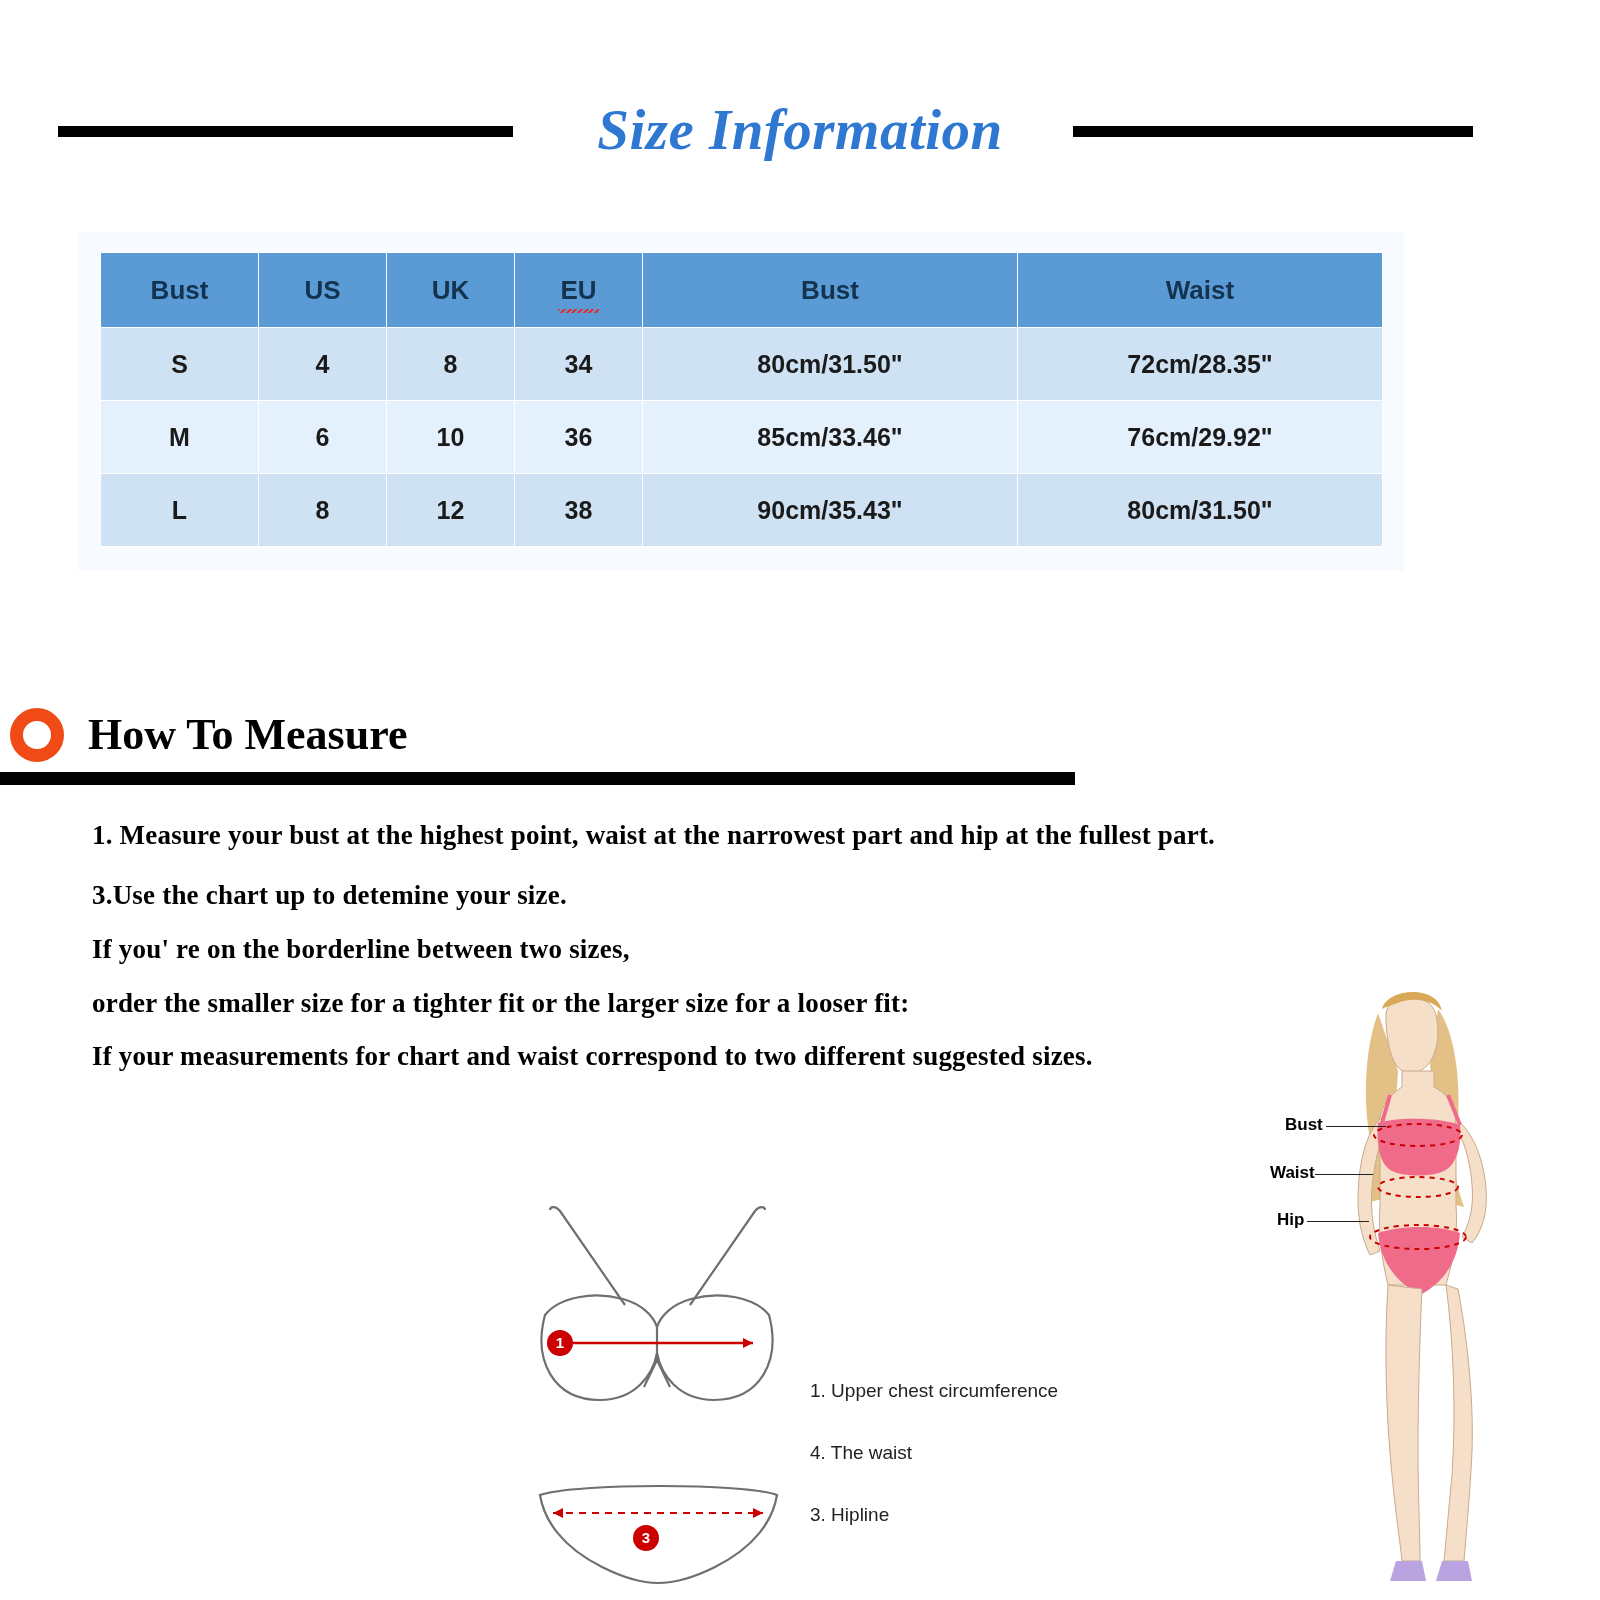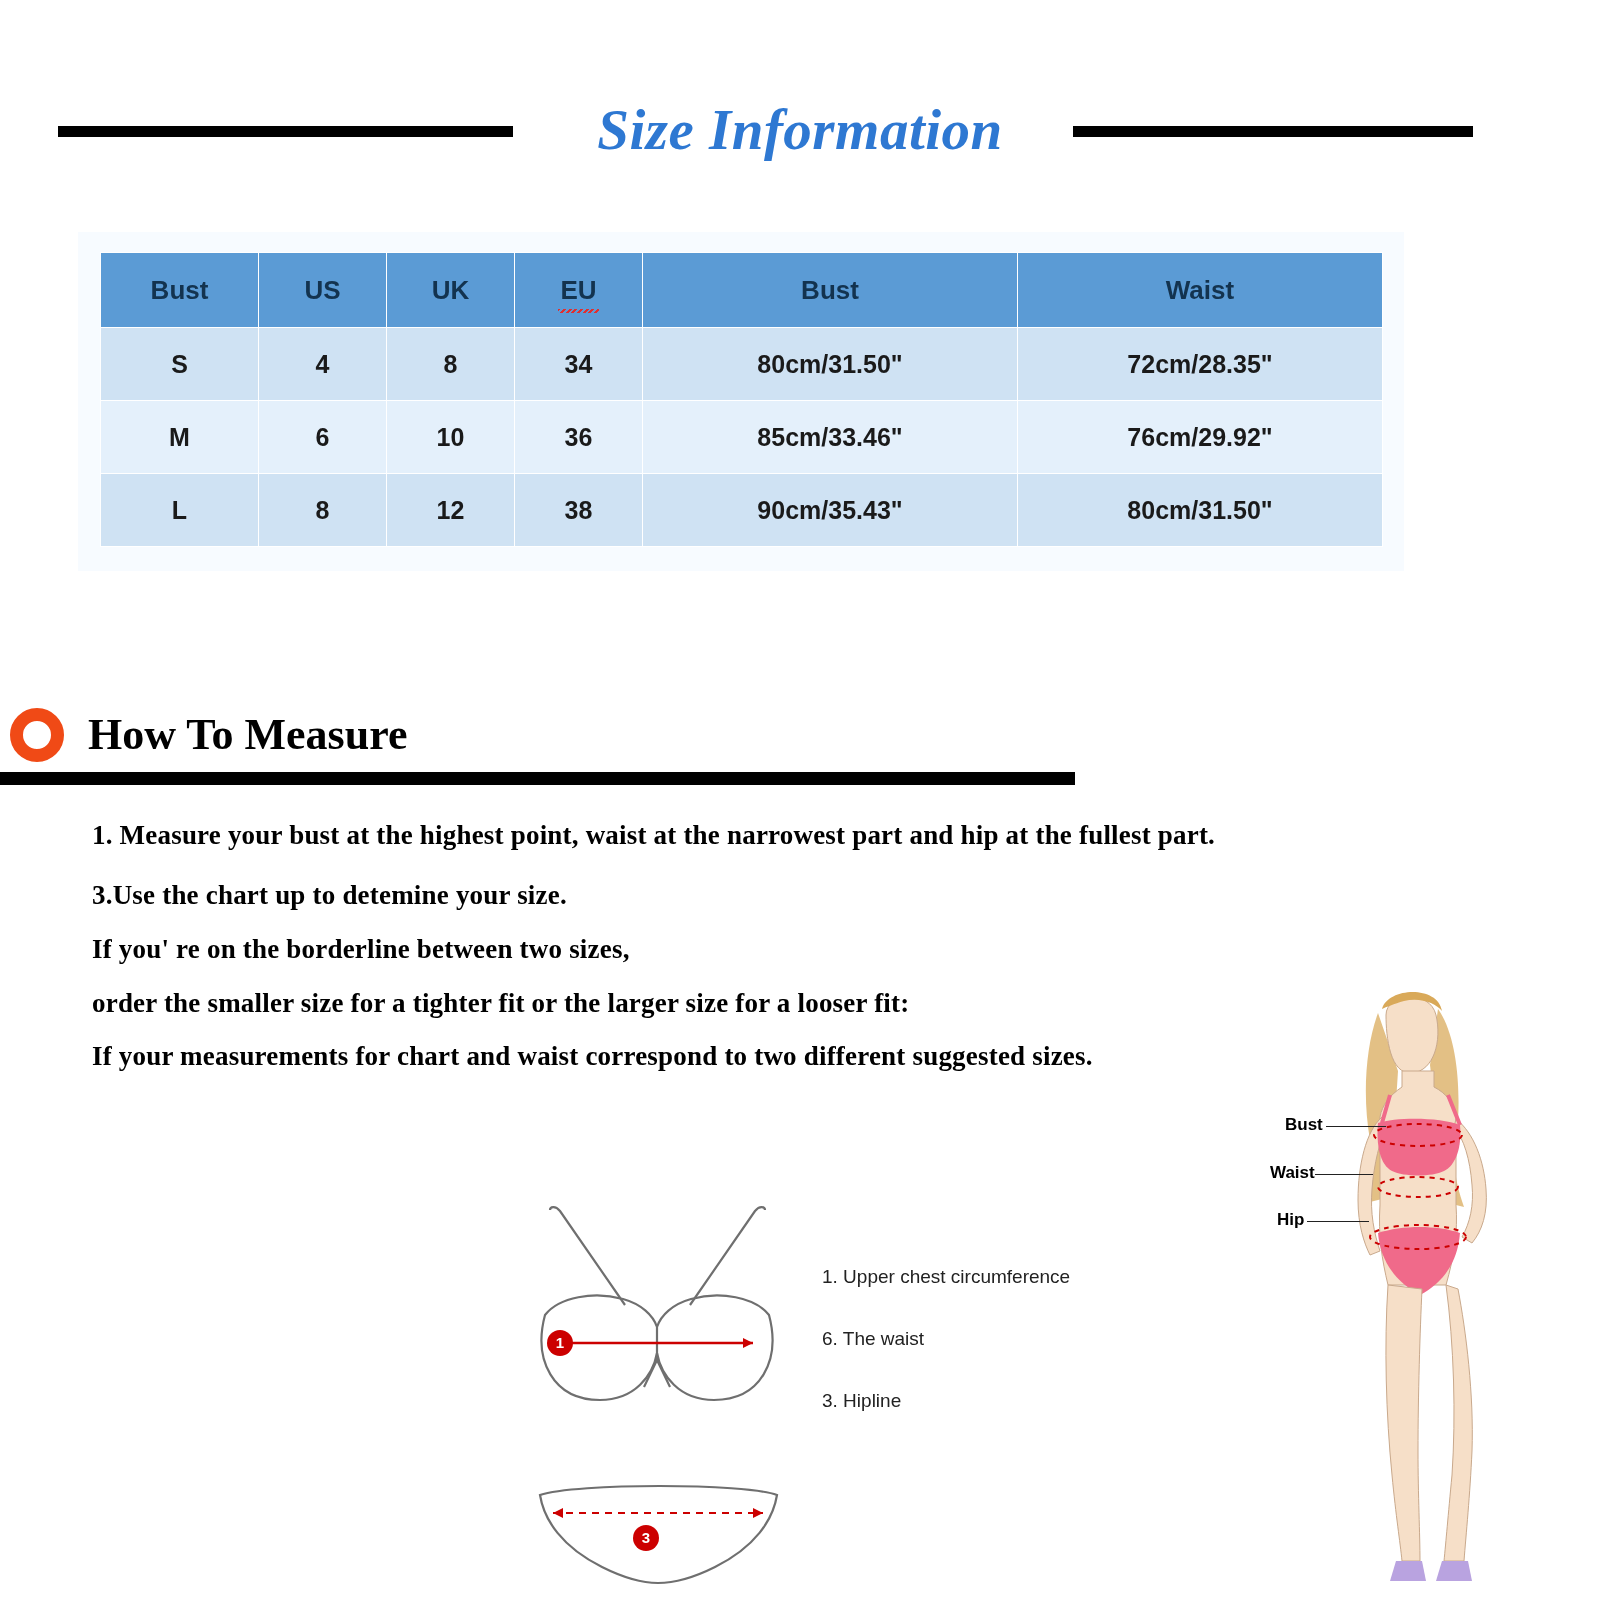--- a/index.html
+++ b/index.html
@@ -181,9 +181,8 @@
   .diagram-labels {
     position: absolute;
     left: 810px;
-    top: 1266px;
+    top: 1380px;
     width: 330px;
-    margin-left: 12px;
   }
   .diagram-labels div {
     font-family: "Liberation Sans", sans-serif;

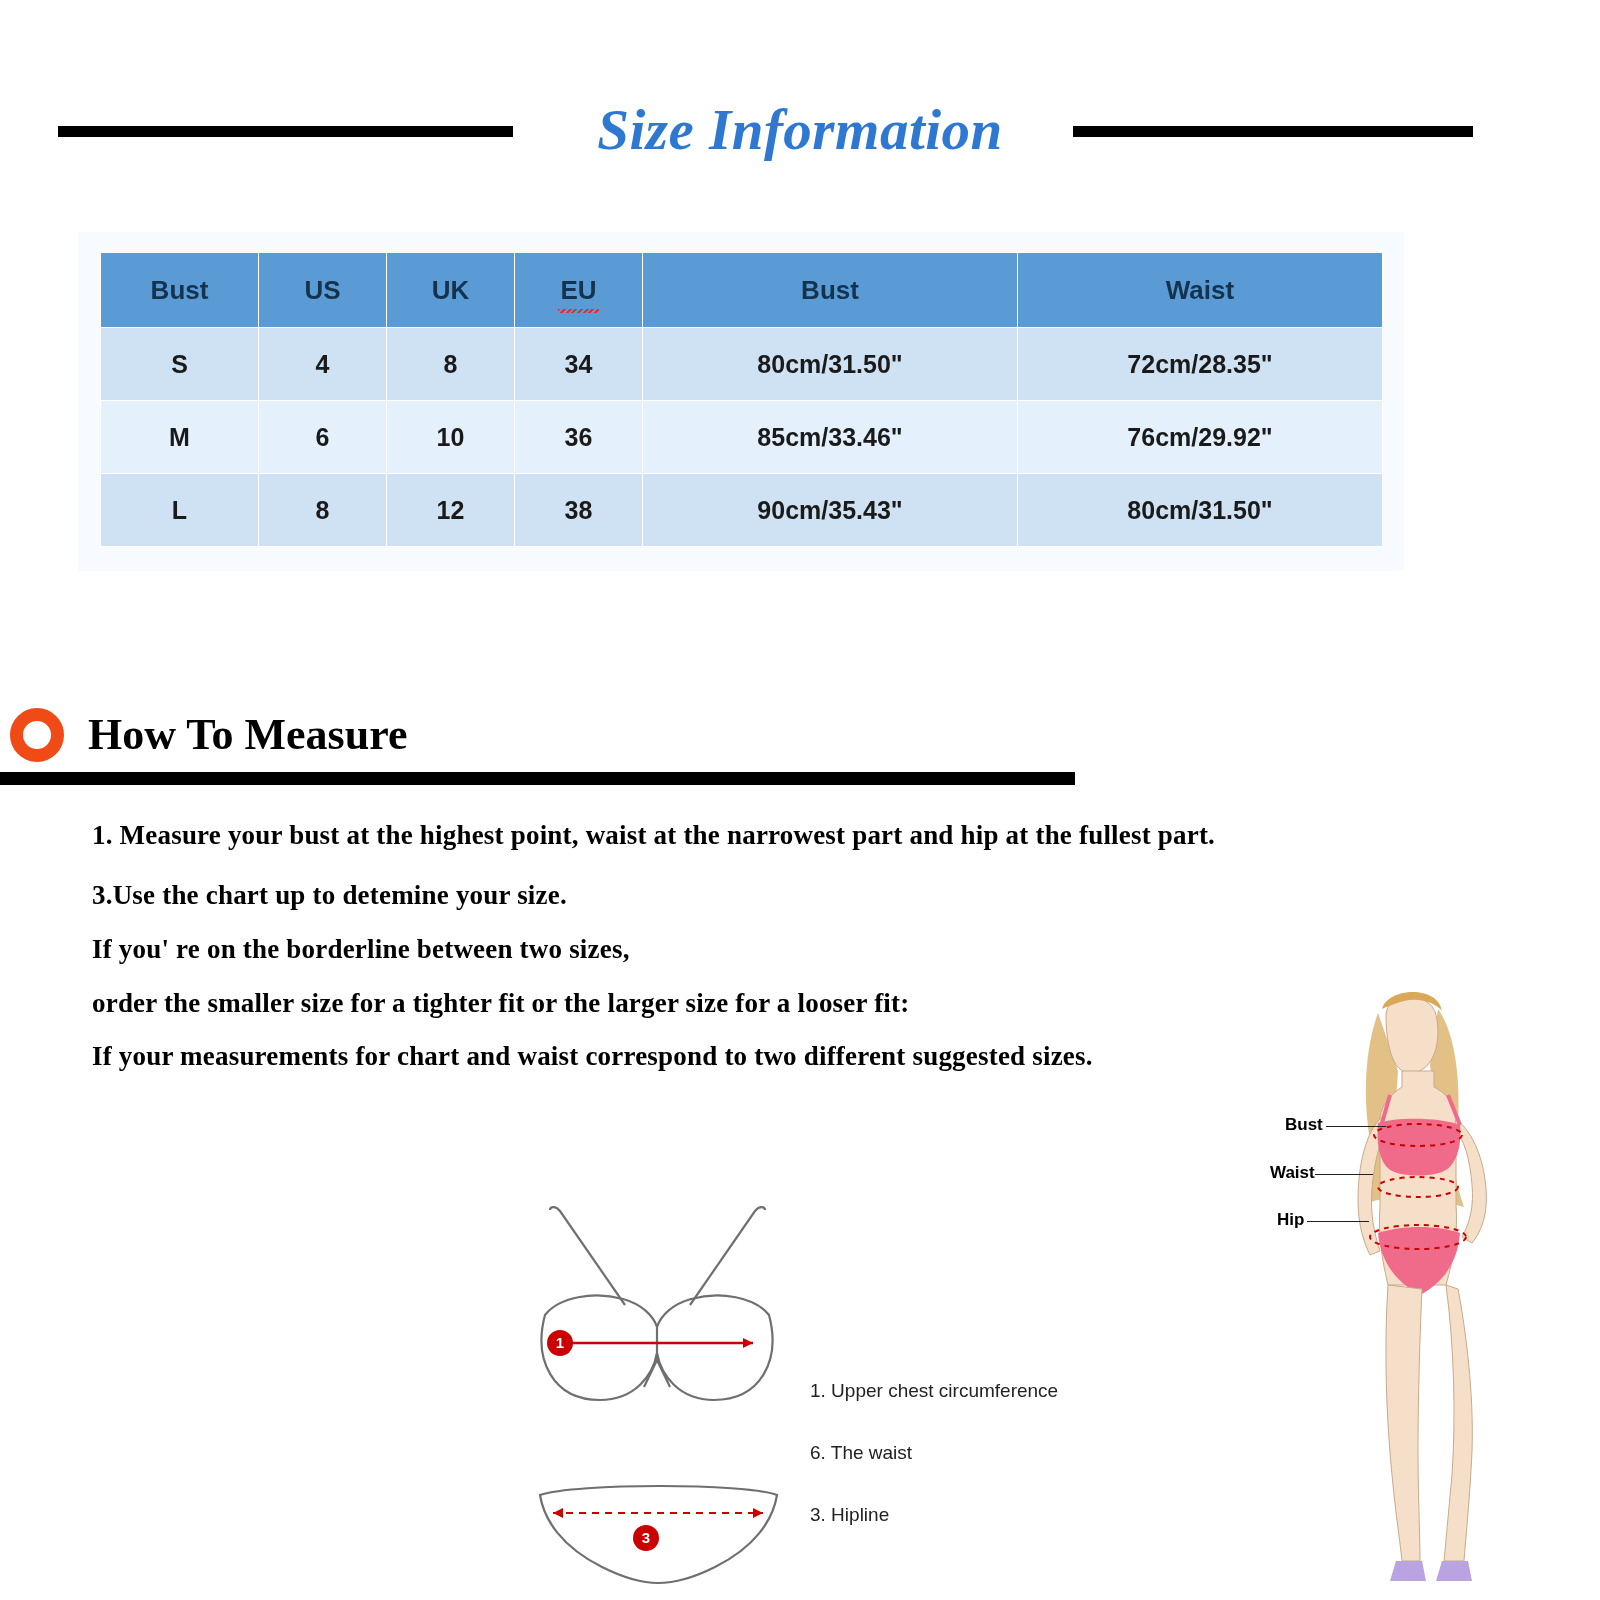--- a/index.html
+++ b/index.html
@@ -333,7 +333,7 @@
 
 <div class="diagram-labels">
   <div>1. Upper chest circumference</div>
-  <div>6. The waist</div>
+  <div>4. The waist</div>
   <div>3. Hipline</div>
 </div>
 

